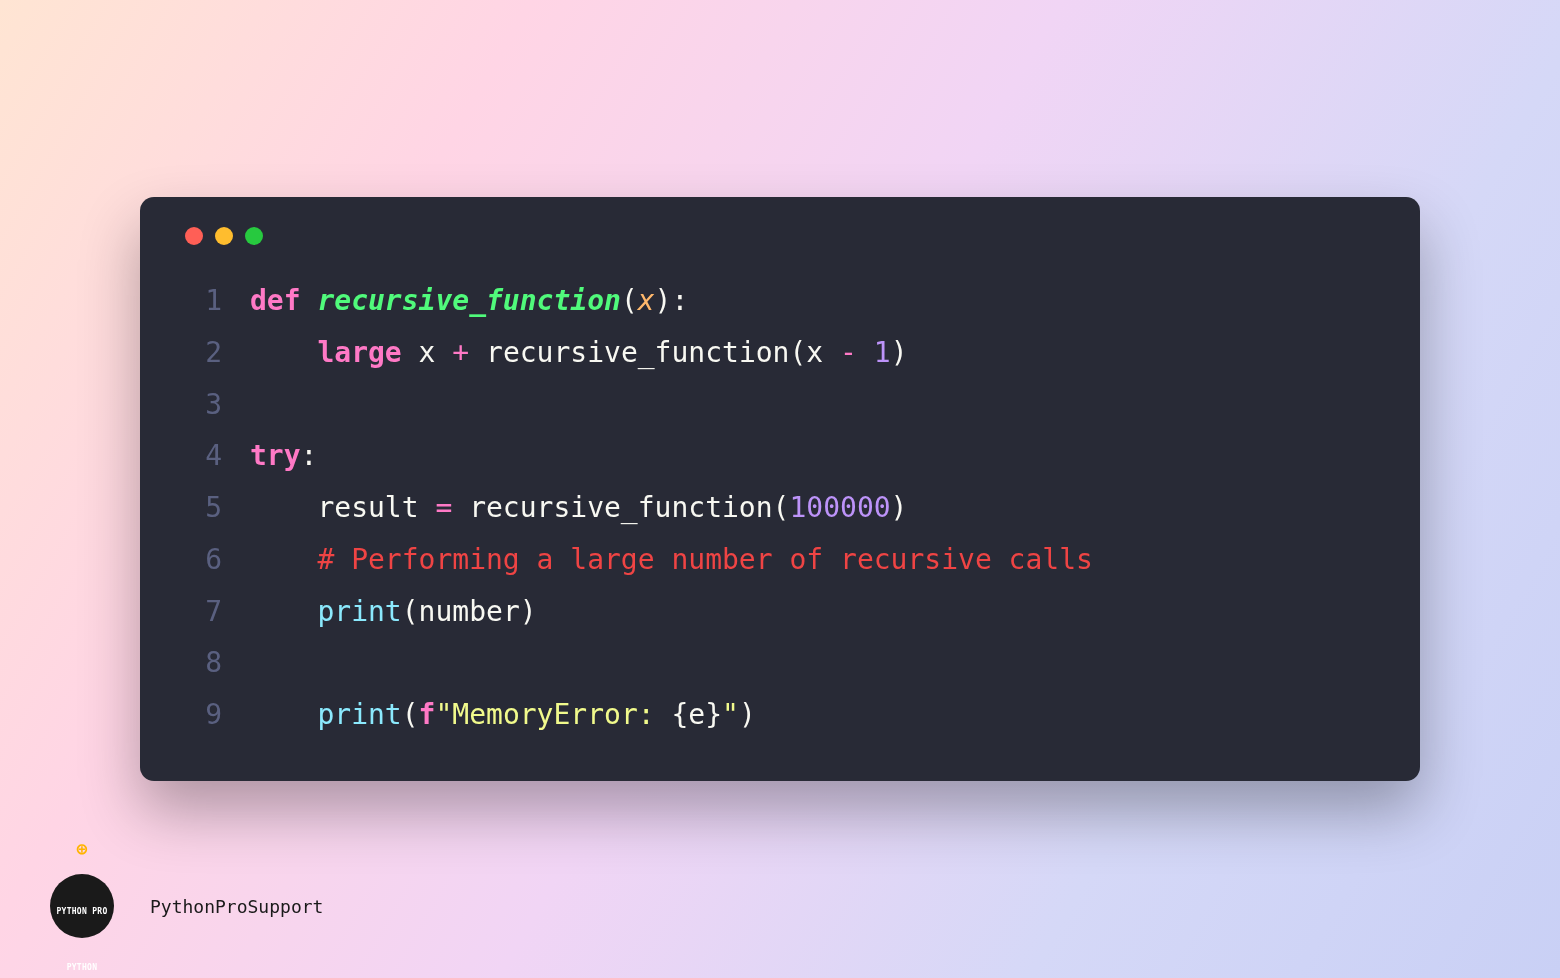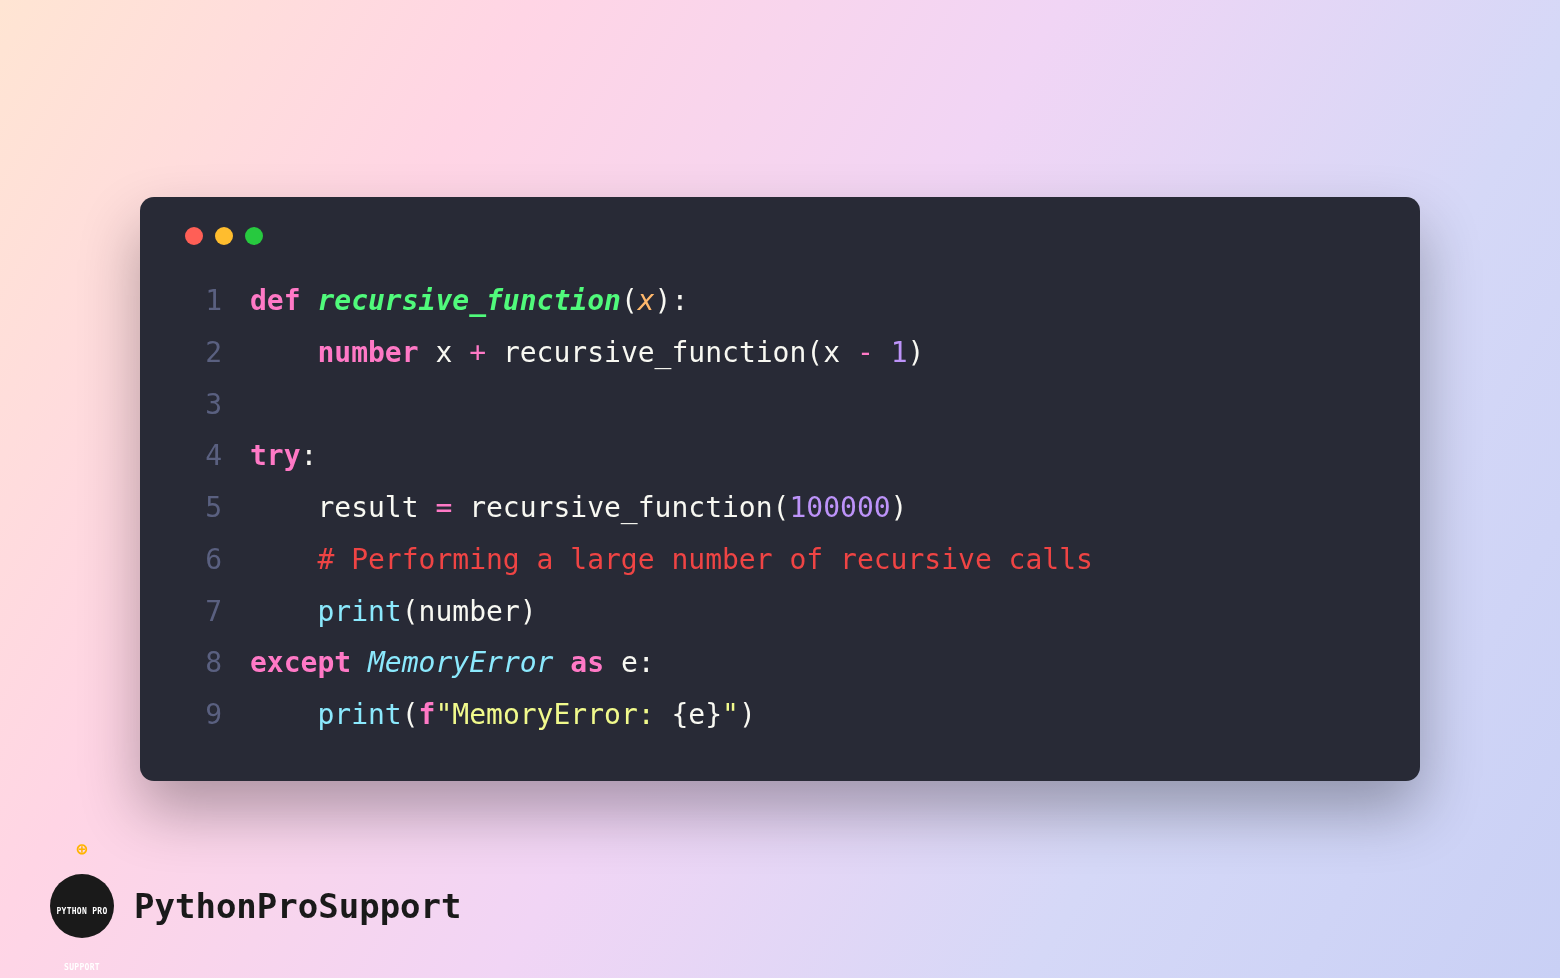--- a/index.html
+++ b/index.html
@@ -106,7 +106,7 @@
       </div>
       <div class="code-line">
         <span class="line-num">2</span>
-        <span class="line-content"><span class="tok-default">    </span><span class="tok-kw">number</span><span class="tok-default"> x </span><span class="tok-op">+</span><span class="tok-default"> recursive_function(x </span><span class="tok-op">-</span><span class="tok-default"> </span><span class="tok-num">1</span><span class="tok-default">)</span></span>
+        <span class="line-content"><span class="tok-default">    </span><span class="tok-kw">large</span><span class="tok-default"> x </span><span class="tok-op">+</span><span class="tok-default"> recursive_function(x </span><span class="tok-op">-</span><span class="tok-default"> </span><span class="tok-num">1</span><span class="tok-default">)</span></span>
       </div>
       <div class="code-line">
         <span class="line-num">3</span>

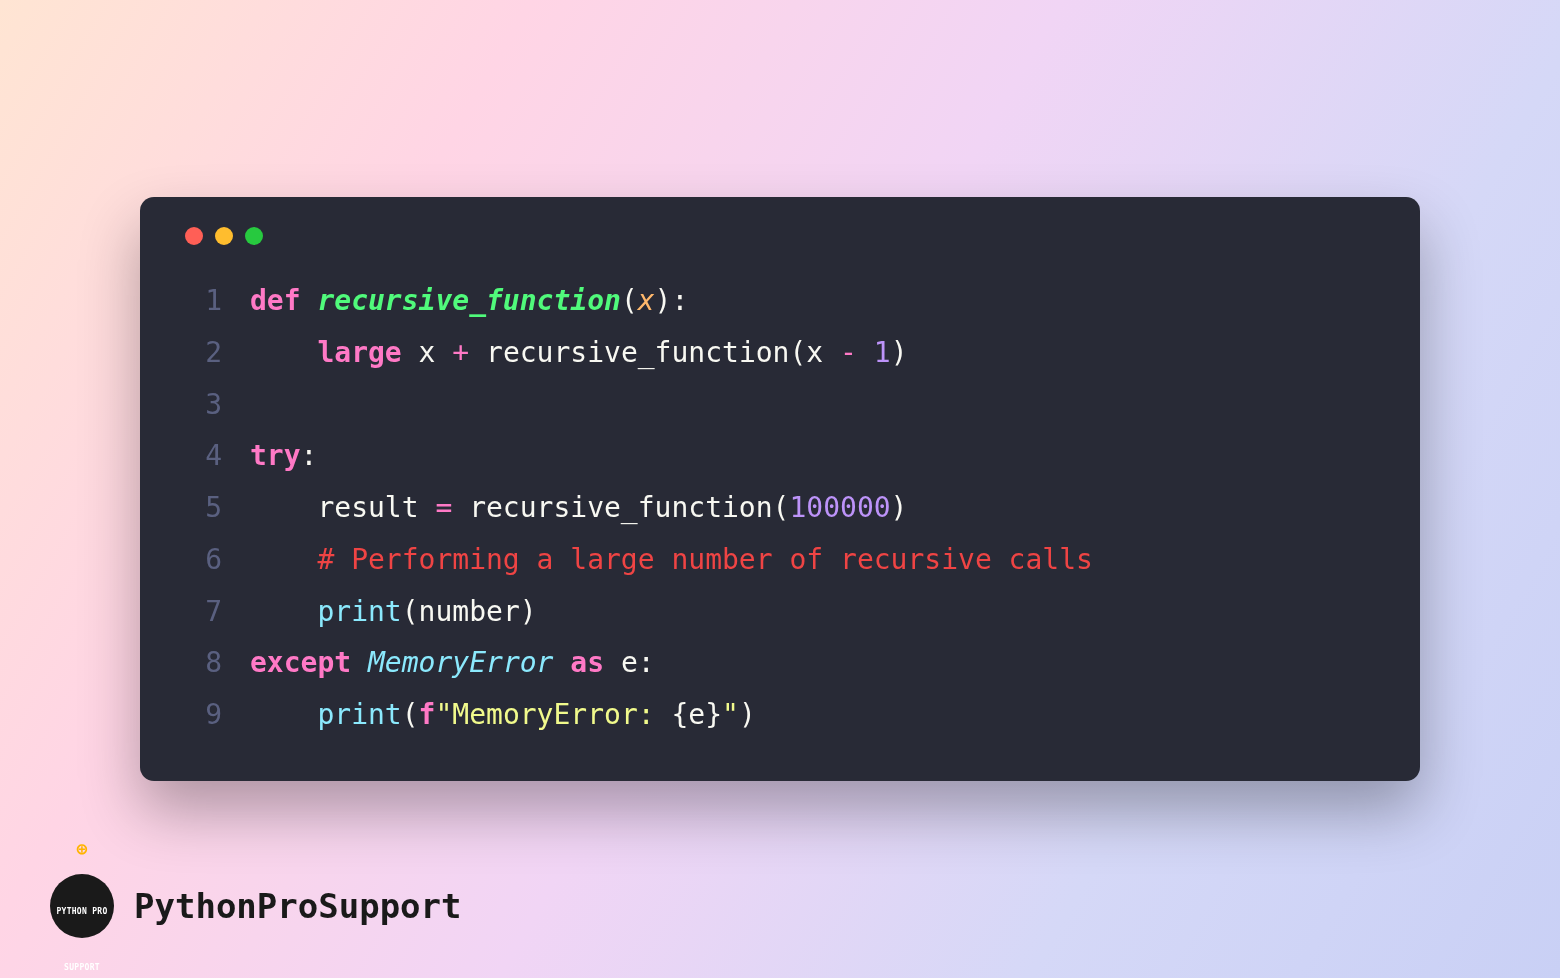--- a/index.html
+++ b/index.html
@@ -130,7 +130,6 @@
       </div>
       <div class="code-line">
         <span class="line-num">8</span>
-        <span class="line-content"><span class="tok-kw">except</span><span class="tok-default"> </span><span class="tok-class">MemoryError</span><span class="tok-default"> </span><span class="tok-kw">as</span><span class="tok-default"> e:</span></span>
       </div>
       <div class="code-line">
         <span class="line-num">9</span>

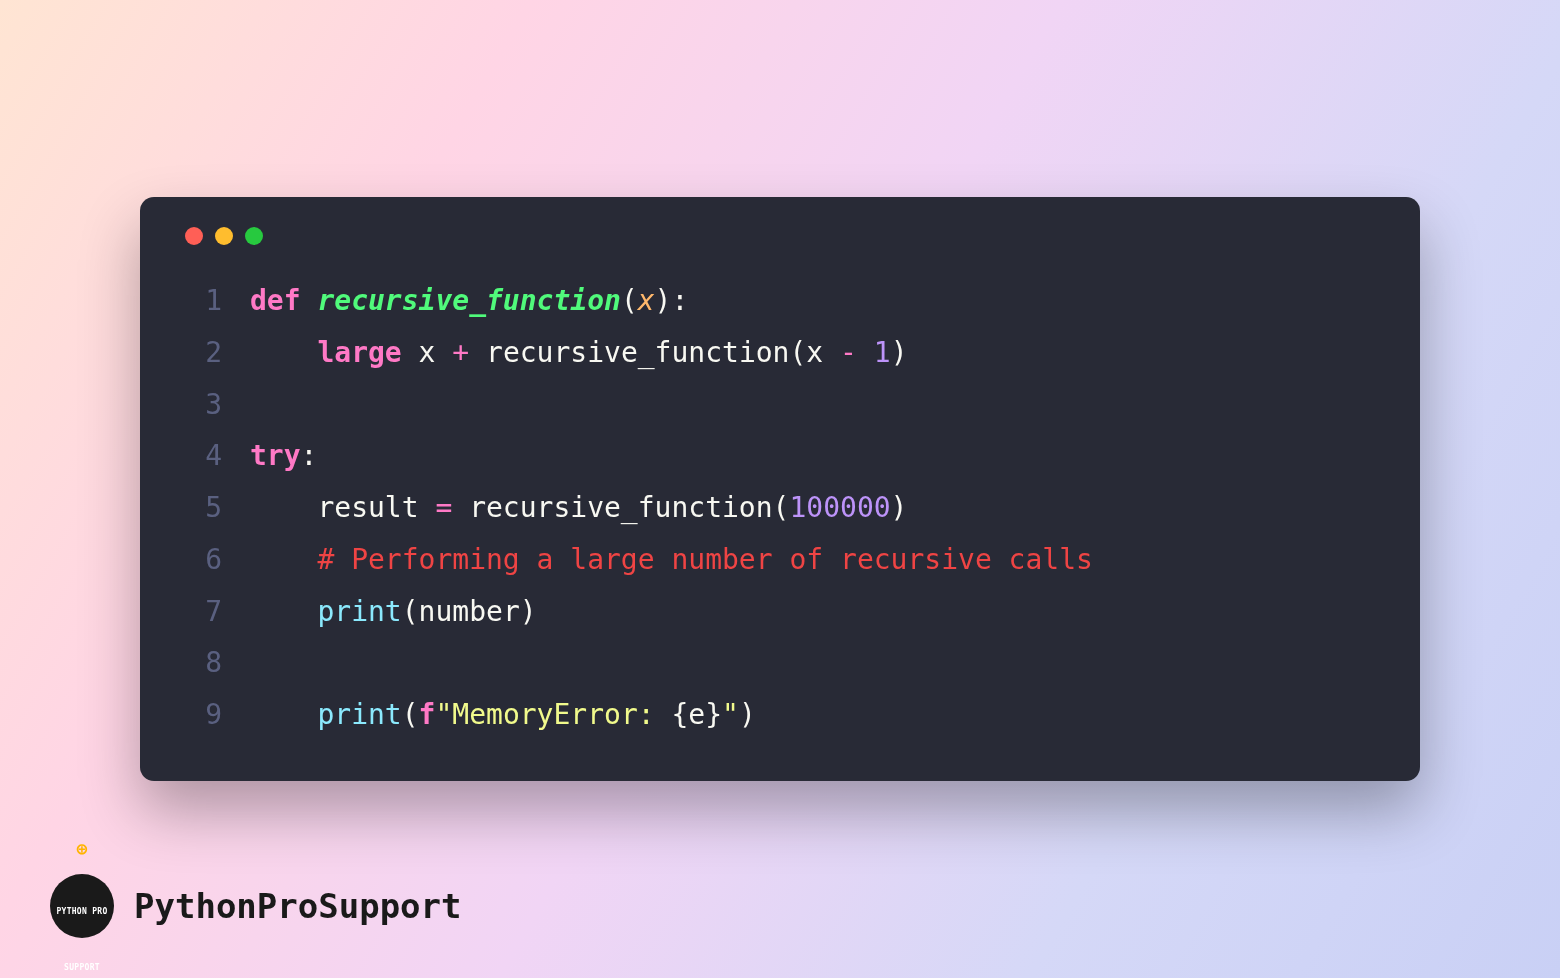--- a/index.html
+++ b/index.html
@@ -85,9 +85,10 @@
 .logo-text { color: #fff; letter-spacing: 0.3px; margin-top: 48px; }
 .brand-name {
   font-family: 'Menlo', 'Monaco', 'Consolas', monospace;
-  font-size: 34px;
-  font-weight: 700;
+  font-size: 18px;
+  font-weight: 400;
   color: #1a1a1a;
+  margin-left: 16px;
 }
 </style>
 </head>

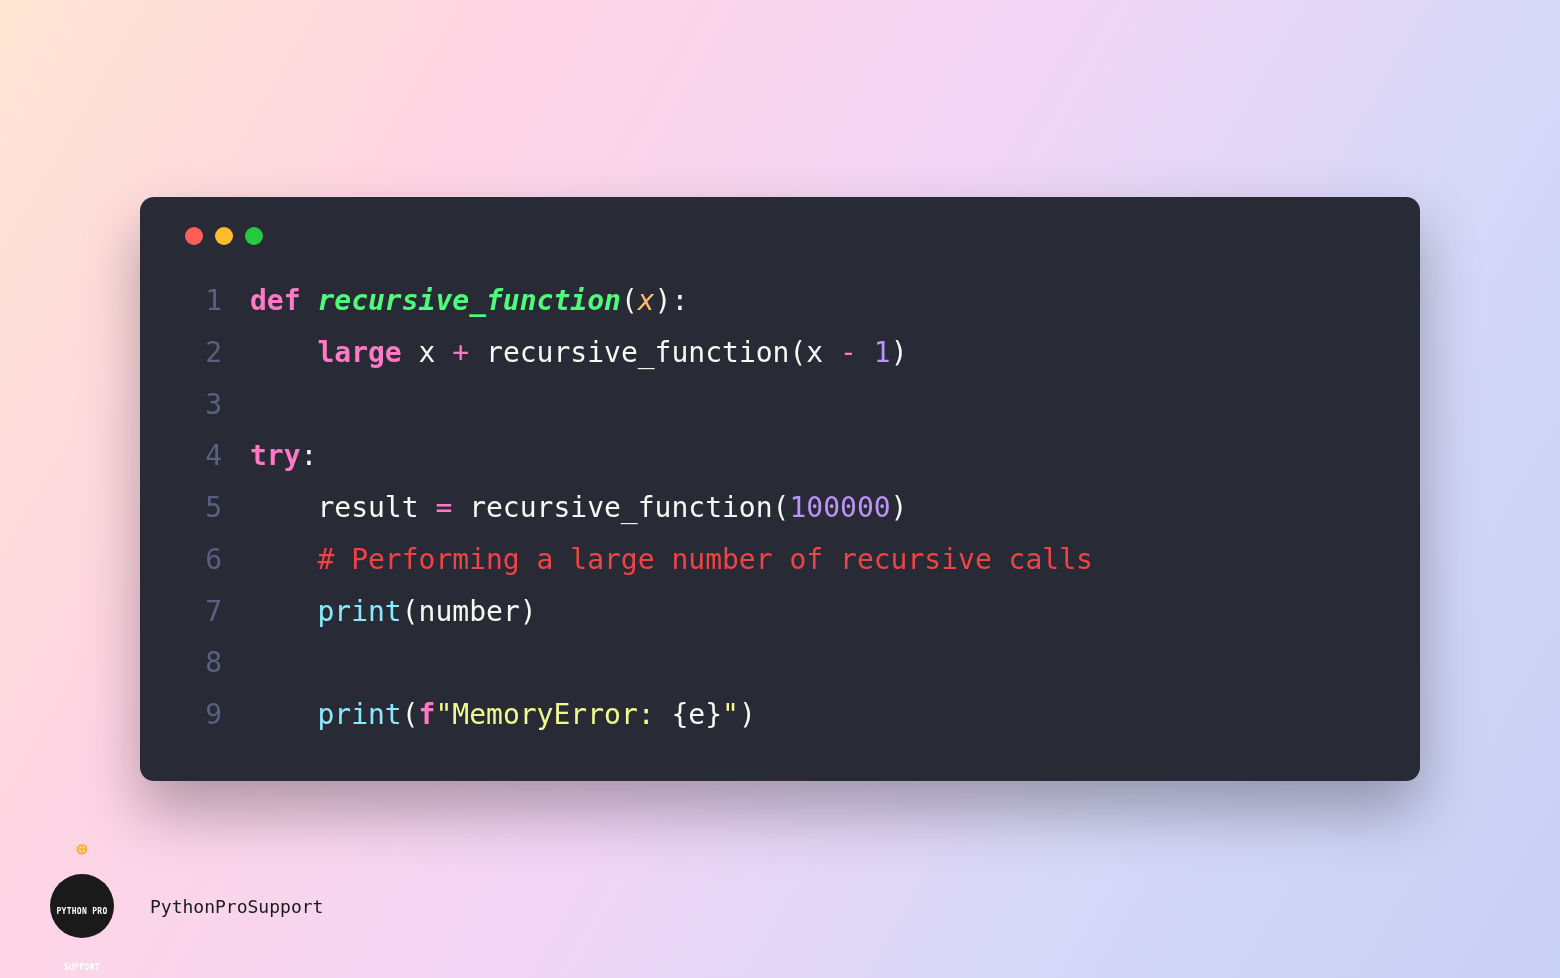--- a/index.html
+++ b/index.html
@@ -143,7 +143,7 @@
   <div class="logo">
     <div class="logo-icon">⊕</div>
     <div class="logo-text">PYTHON PRO</div>
-    <div class="logo-text">SUPPORT</div>
+    <div class="logo-text">PYTHON</div>
   </div>
   <div class="brand-name">PythonProSupport</div>
 </div>

